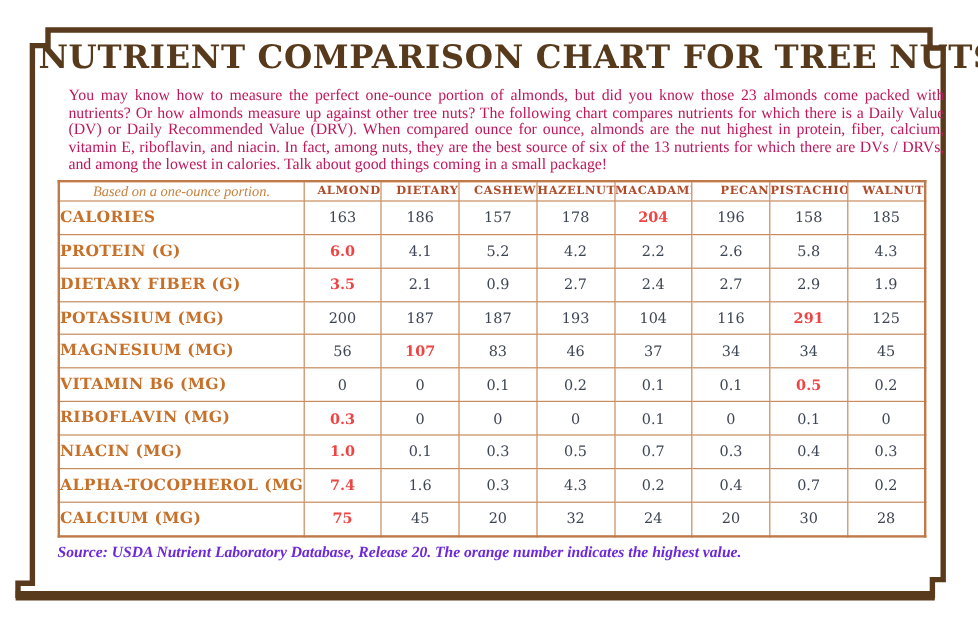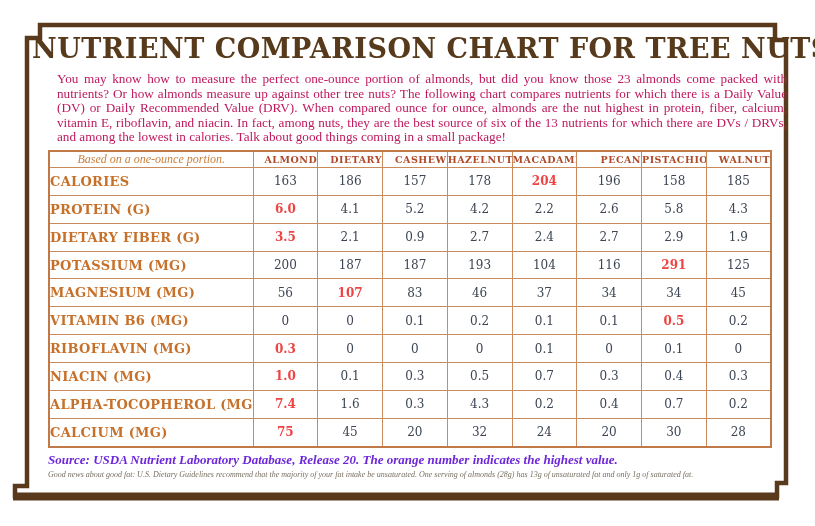--- a/index.html
+++ b/index.html
@@ -255,7 +255,6 @@
   <div class="source-note">Source: USDA Nutrient Laboratory Database, Release 20. The orange number indicates the highest value.</div>
 
   <div class="fine-print">
-    <div>Good news about good fat: U.S. Dietary Guidelines recommend that the majority of your fat intake be unsaturated. One serving of almonds (28g) has 13g of unsaturated fat and only 1g of saturated fat.</div>
   </div>
 
 </div>

